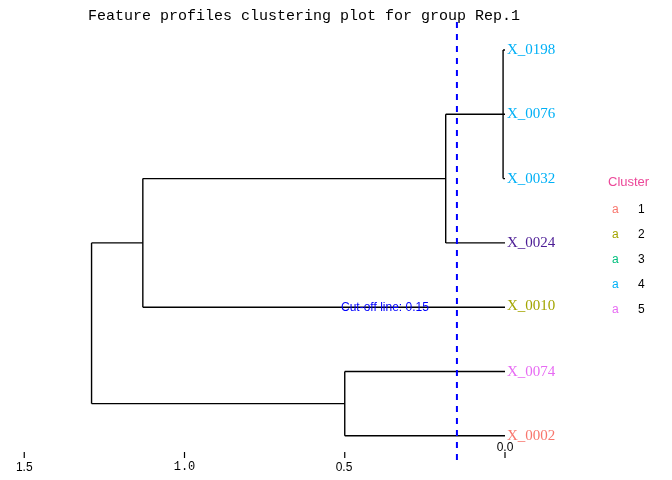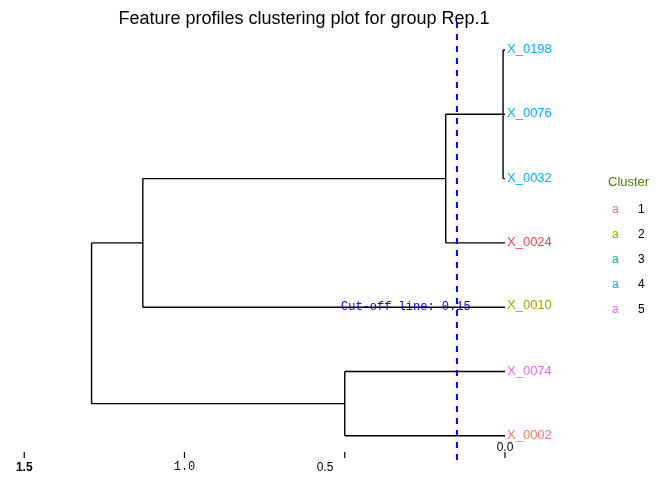--- a/index.html
+++ b/index.html
@@ -11,7 +11,7 @@
   #plot{position:absolute;left:0;top:0;width:672px;height:480px;}
   .title{
     position:absolute;left:0;top:8px;width:608px;text-align:center;
-    font-size:18px;color:#000000;font-family:Liberation Sans, sans-serif;
+    font-size:15px;color:#000000;font-family:Liberation Mono, monospace;
     white-space:nowrap;
   }
   .leaf-label{

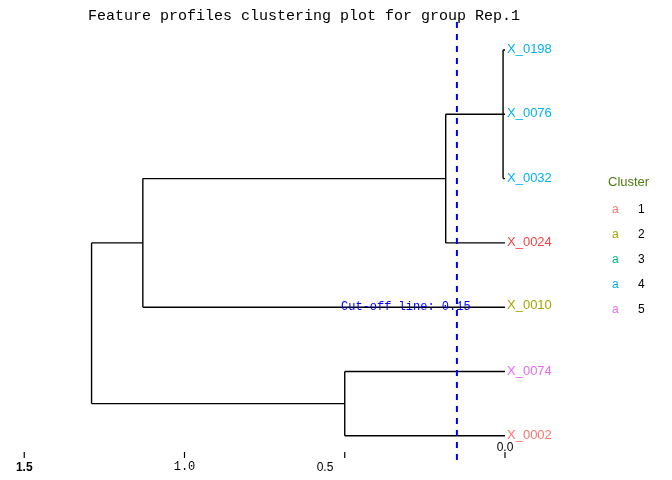--- a/index.html
+++ b/index.html
@@ -15,8 +15,8 @@
     white-space:nowrap;
   }
   .leaf-label{
-    position:absolute;font-size:13px;white-space:nowrap;
-    font-family:Liberation Sans, sans-serif;
+    position:absolute;font-size:15px;white-space:nowrap;
+    font-family:Liberation Serif, serif;
   }
   .axis-label{
     position:absolute;font-size:12px;color:#000000;

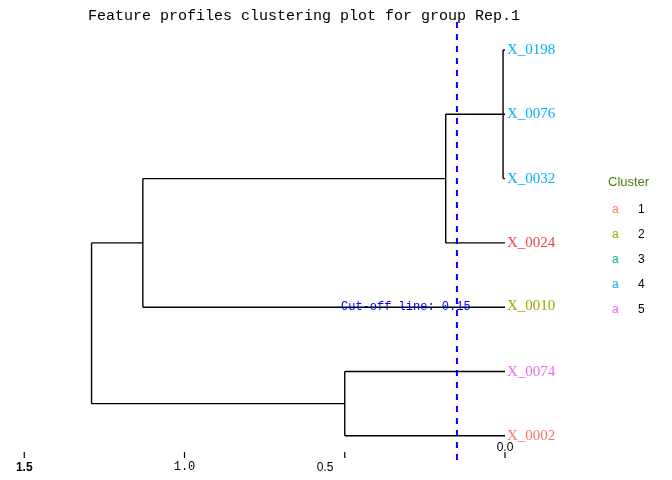--- a/index.html
+++ b/index.html
@@ -28,7 +28,7 @@
     font-family:Liberation Mono, monospace;
   }
   .legend-title{
-    position:absolute;left:608px;top:174px;font-size:13px;color:#4d7c0f;
+    position:absolute;left:608px;top:174px;font-size:13px;color:#ec4899;
     font-family:"Liberation Sans", sans-serif;white-space:nowrap;text-align:center;
   }
   .legend-key{

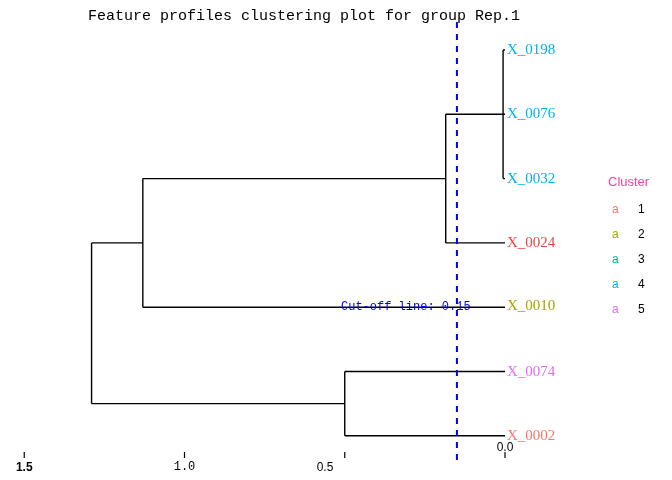--- a/index.html
+++ b/index.html
@@ -79,7 +79,7 @@
     <div class="leaf-label" style="left: 507px; top: 41px; color: rgb(0, 176, 246);">X_0198</div>
     <div class="leaf-label" style="left: 507px; top: 105.3px; color: rgb(0, 176, 246); text-align: center;">X_0076</div>
     <div class="leaf-label" style="left: 507px; top: 169.6px; color: rgb(0, 176, 246);">X_0032</div>
-    <div class="leaf-label" style="left: 507px; top: 233.9px; color: #ef4444;">X_0024</div>
+    <div class="leaf-label" style="left: 507px; top: 233.9px; color: #4c1d95;">X_0024</div>
     <div class="leaf-label" style="left: 507px; top: 297px; color: rgb(163, 165, 0);">X_0010</div>
     <div class="leaf-label" style="left: 507px; top: 362.5px; color: rgb(231, 107, 243);">X_0074</div>
     <div class="leaf-label" style="left: 507px; top: 426.8px; color: rgb(248, 118, 109);">X_0002</div>

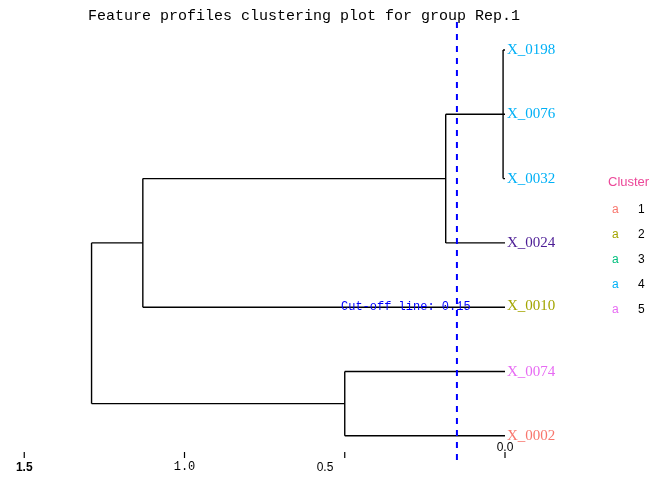--- a/index.html
+++ b/index.html
@@ -25,7 +25,7 @@
   }
   .cutoff-label{
     position:absolute;font-size:12px;color:#0000ff;white-space:nowrap;
-    font-family:Liberation Mono, monospace;
+    font-family:Liberation Sans, sans-serif;
   }
   .legend-title{
     position:absolute;left:608px;top:174px;font-size:13px;color:#ec4899;

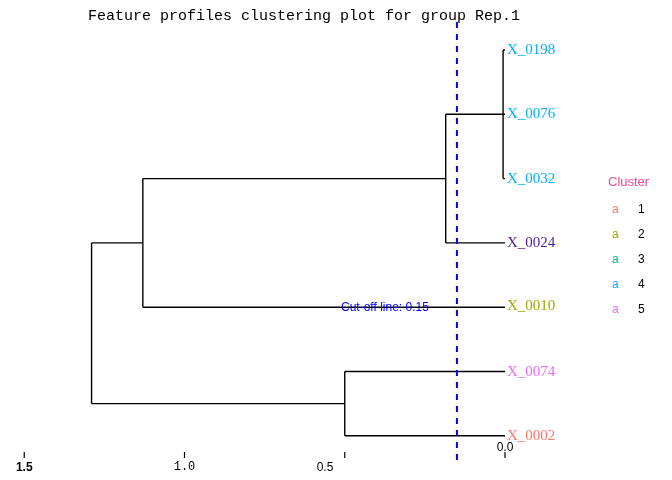--- a/index.html
+++ b/index.html
@@ -85,7 +85,7 @@
     <div class="leaf-label" style="left: 507px; top: 426.8px; color: rgb(248, 118, 109);">X_0002</div>
   </div>
 <div id="axis-labels-layer">
-    <div class="axis-label" style="left: 24.25px; top: 460px; font-weight: bold;">1.5</div>
+    <div class="axis-label" style="left: 24.25px; top: 460px;">1.5</div>
     <div class="axis-label" style="left: 184.5px; top: 460px; font-family: Liberation Mono, monospace;">1.0</div>
     <div class="axis-label" style="left: 325px; top: 460px;">0.5</div>
     <div class="axis-label" style="left: 505px; top: 440px;">0.0</div>

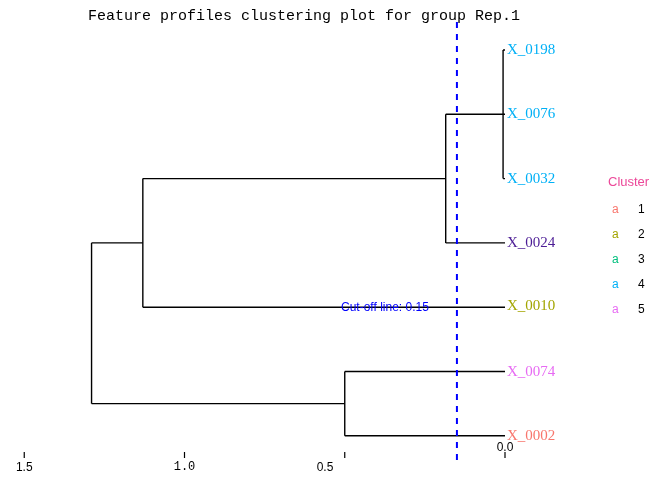--- a/index.html
+++ b/index.html
@@ -87,7 +87,7 @@
 <div id="axis-labels-layer">
     <div class="axis-label" style="left: 24.25px; top: 460px;">1.5</div>
     <div class="axis-label" style="left: 184.5px; top: 460px; font-family: Liberation Mono, monospace;">1.0</div>
-    <div class="axis-label" style="left: 325px; top: 460px;">0.5</div>
+    <div class="axis-label" style="left: 344px; top: 460px;">0.5</div>
     <div class="axis-label" style="left: 505px; top: 440px;">0.0</div>
   </div>
 

